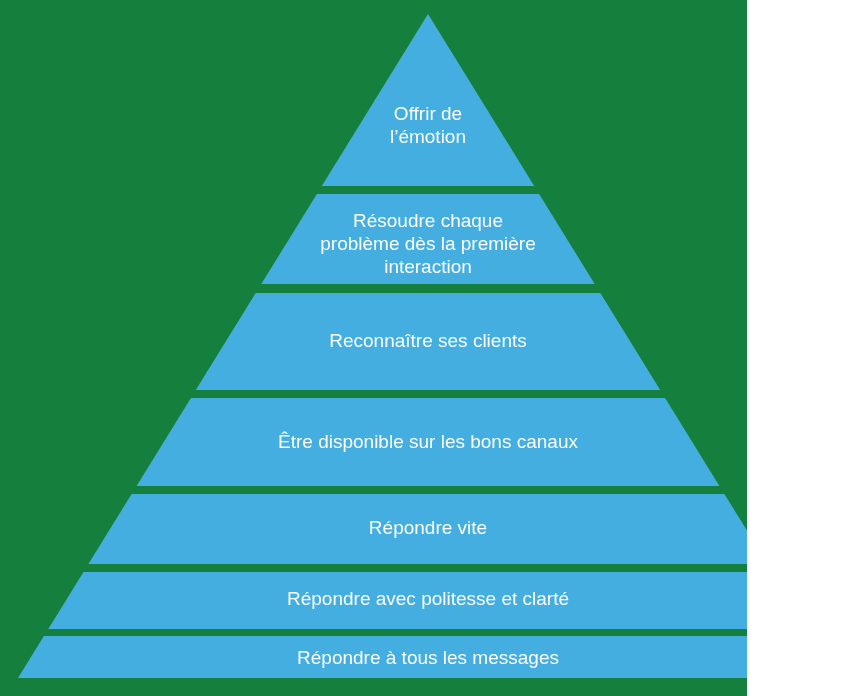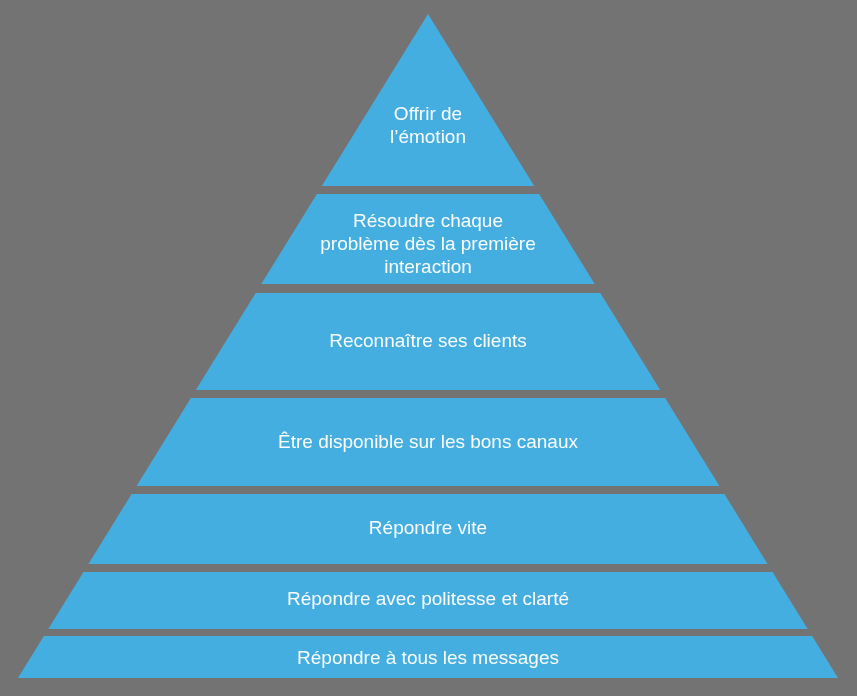--- a/index.html
+++ b/index.html
@@ -9,9 +9,9 @@
   }
   .page {
     position: relative;
-    width: 857px;
+    width: 747px;
     height: 696px;
-    background: #737373;
+    background: #15803d;
     overflow: hidden;
     text-decoration: underline;
   }

